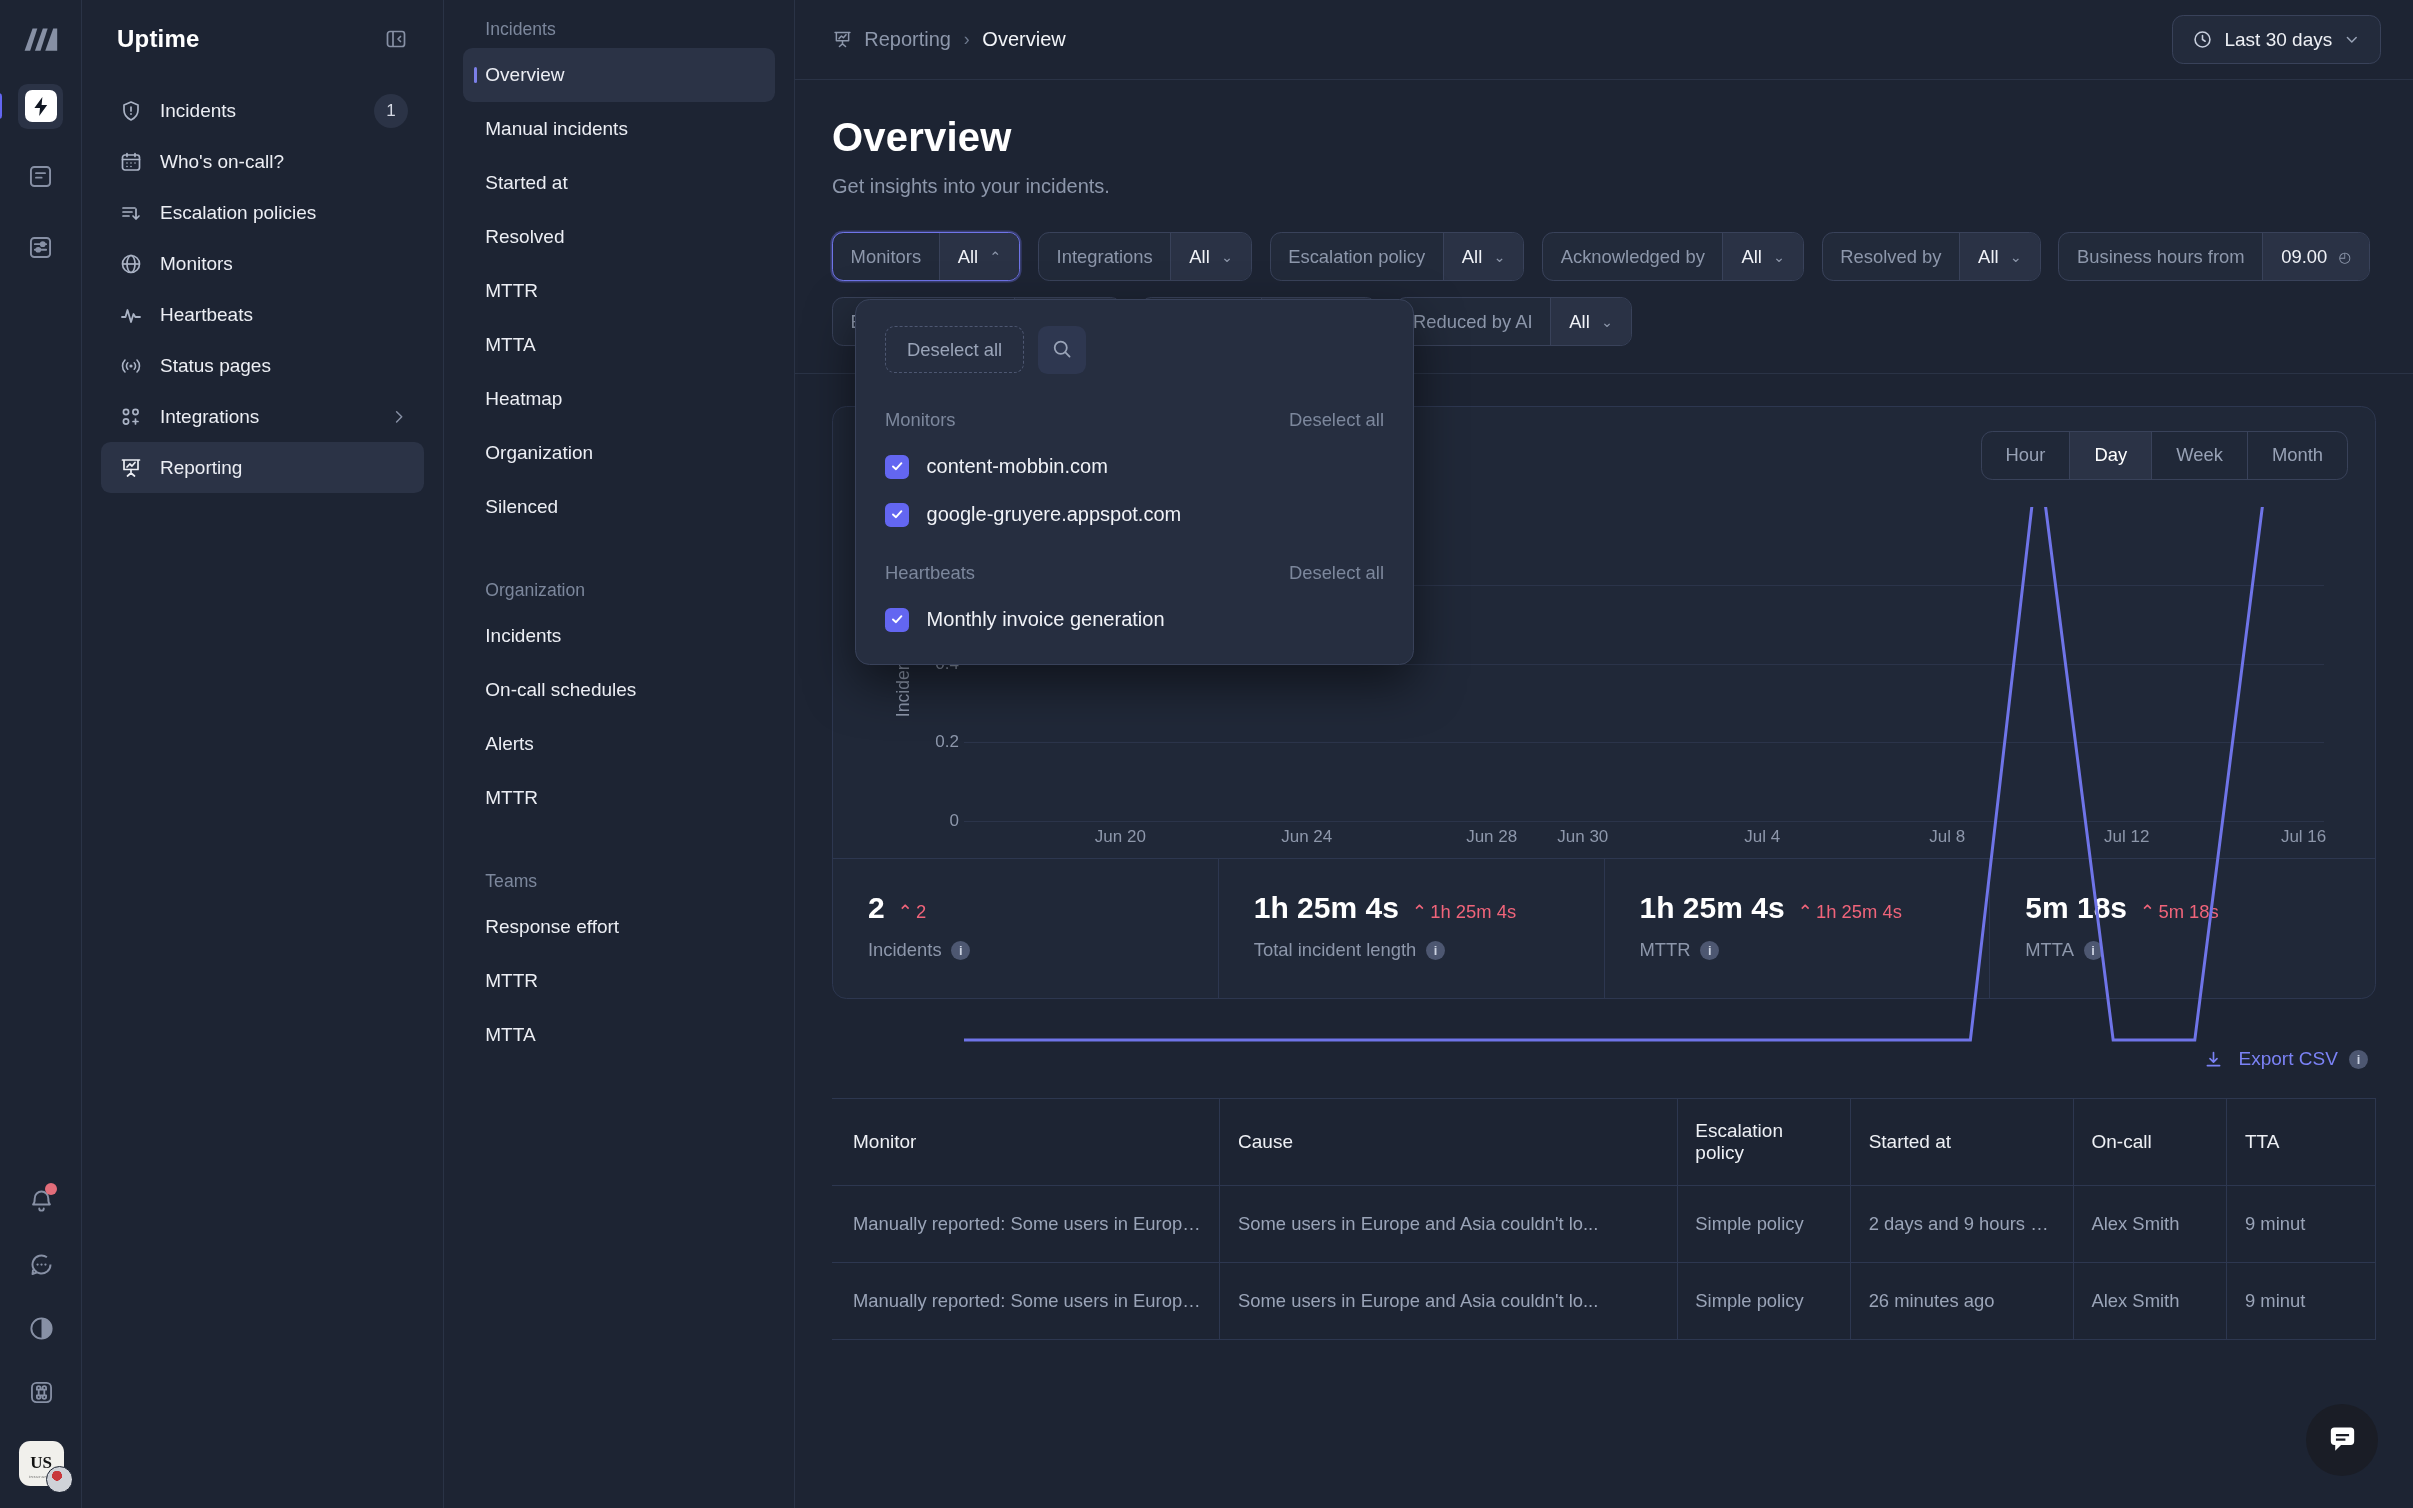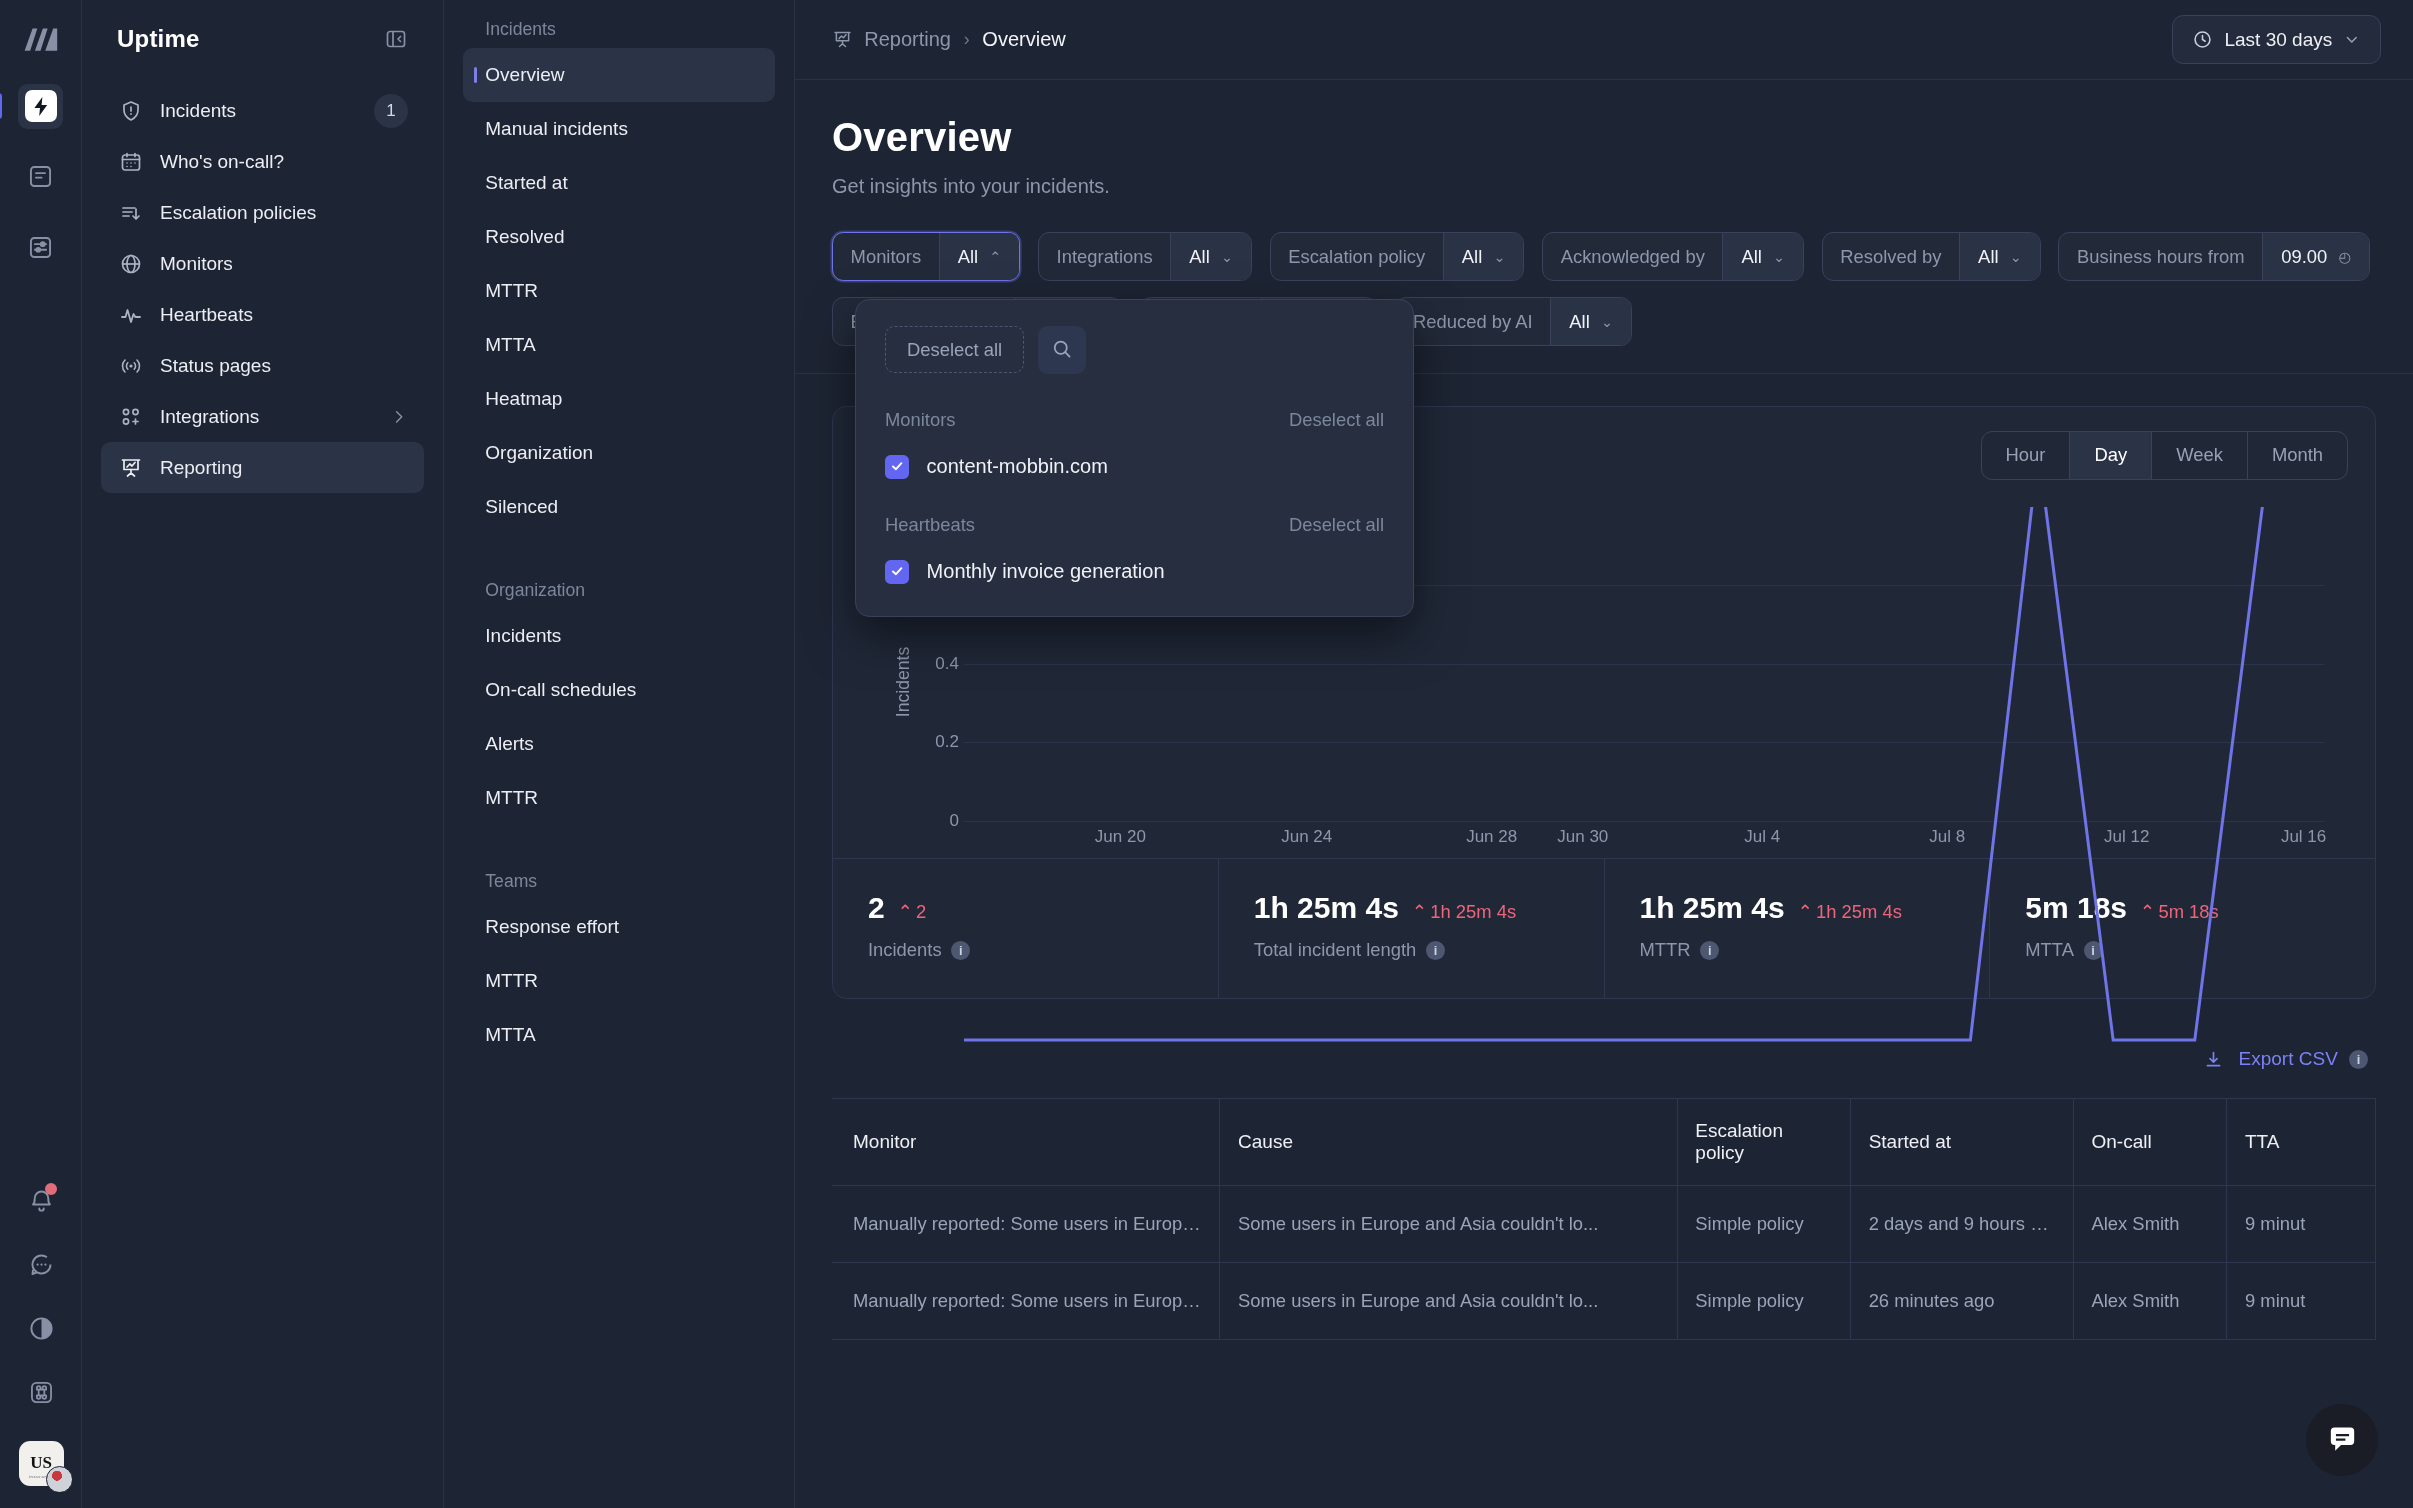--- a/index.html
+++ b/index.html
@@ -750,6 +750,14 @@
       </span>
       <span>content-mobbin.com</span>
     </div>
+    <div class="dd-opt">
+      <span class="cbx">
+        <svg width="14.4" height="14.4" viewBox="0 0 24 24" fill="none" stroke="#fff" stroke-width="3.2" stroke-linecap="round" stroke-linejoin="round">
+            <path d="M5 12.5 10 17 19 7"></path>
+          </svg>
+      </span>
+      <span>google-gruyere.appspot.com</span>
+    </div>
 
     <div class="dd-sec">
       <span>Heartbeats</span>

